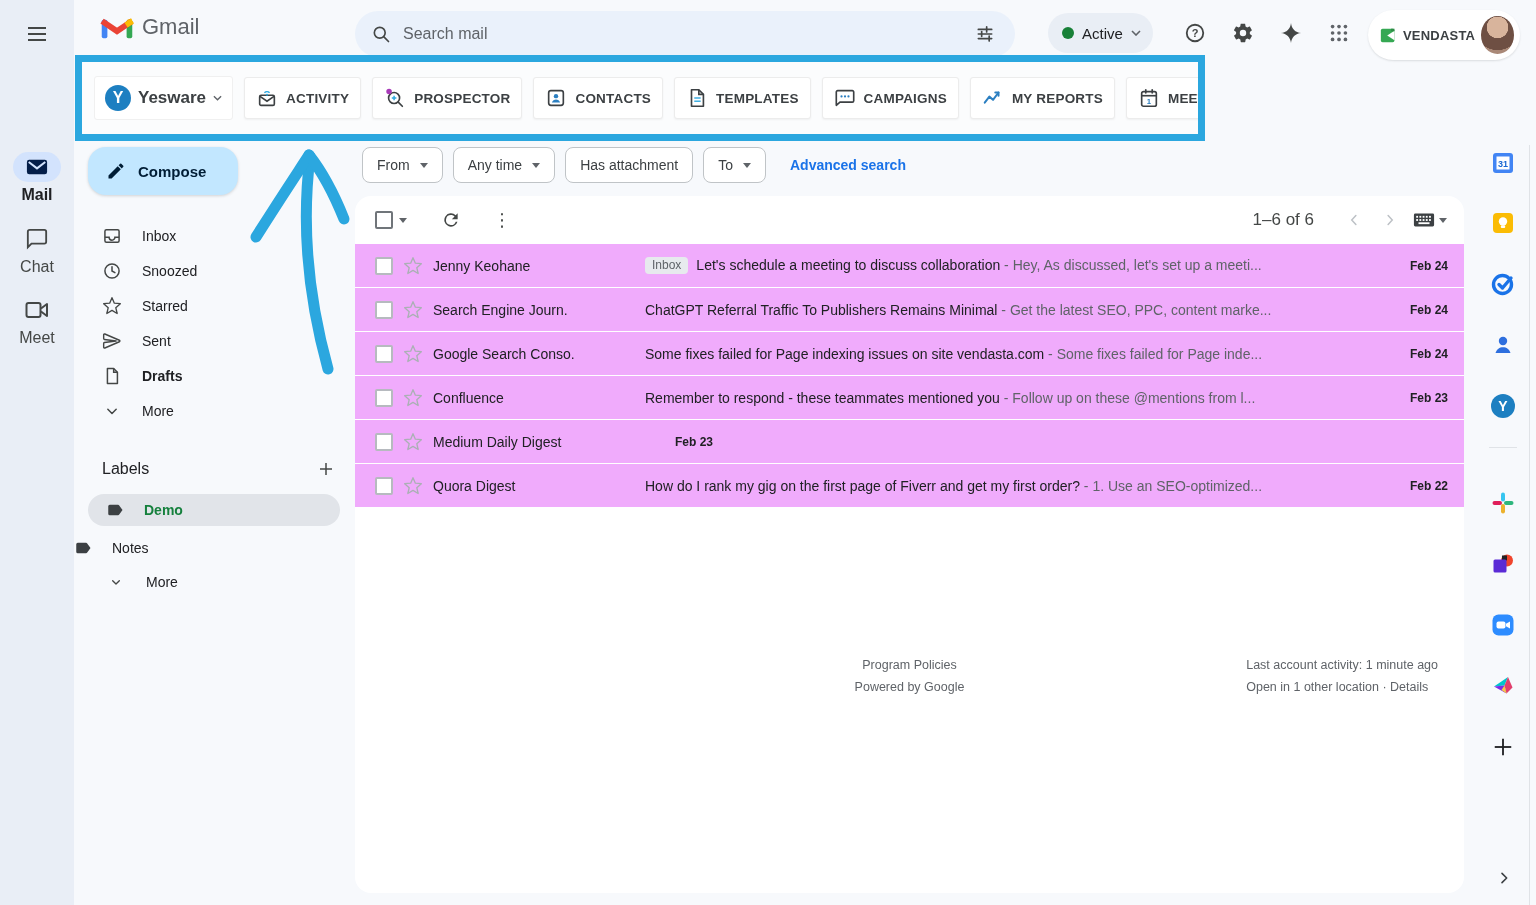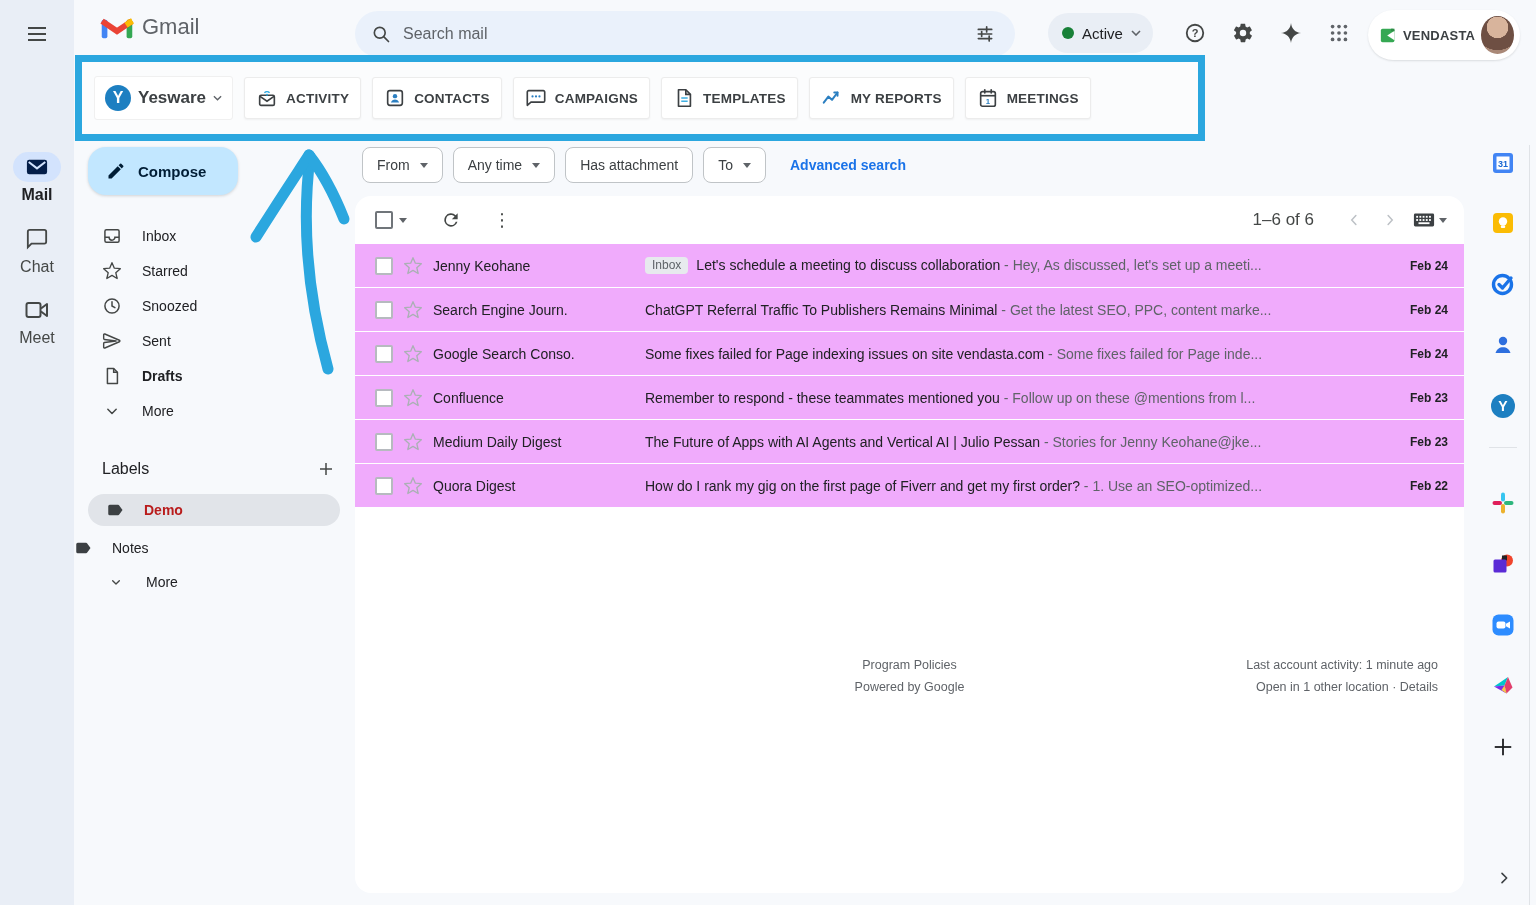--- a/index.html
+++ b/index.html
@@ -270,6 +270,18 @@
     <span>ACTIVITY</span>
   </div>
 
+  <div class="yw-chip">
+    <span>
+      <svg width="22" height="22" viewBox="0 0 24 24">
+          <circle cx="11" cy="12" r="6" fill="none" stroke="#3C4043" stroke-width="1.8"></circle>
+          <line x1="15.5" y1="16.5" x2="20" y2="21" stroke="#3C4043" stroke-width="1.8" stroke-linecap="round"></line>
+          <line x1="11" y1="9.5" x2="11" y2="14.5" stroke="#2BA7DF" stroke-width="1.6"></line>
+          <line x1="8.5" y1="12" x2="13.5" y2="12" stroke="#2BA7DF" stroke-width="1.6"></line>
+          <circle cx="5.5" cy="5" r="3" fill="#A83AB8"></circle>
+        </svg>
+    </span>
+    <span>PROSPECTOR</span>
+  </div>
 
   <div class="yw-chip">
     <span>

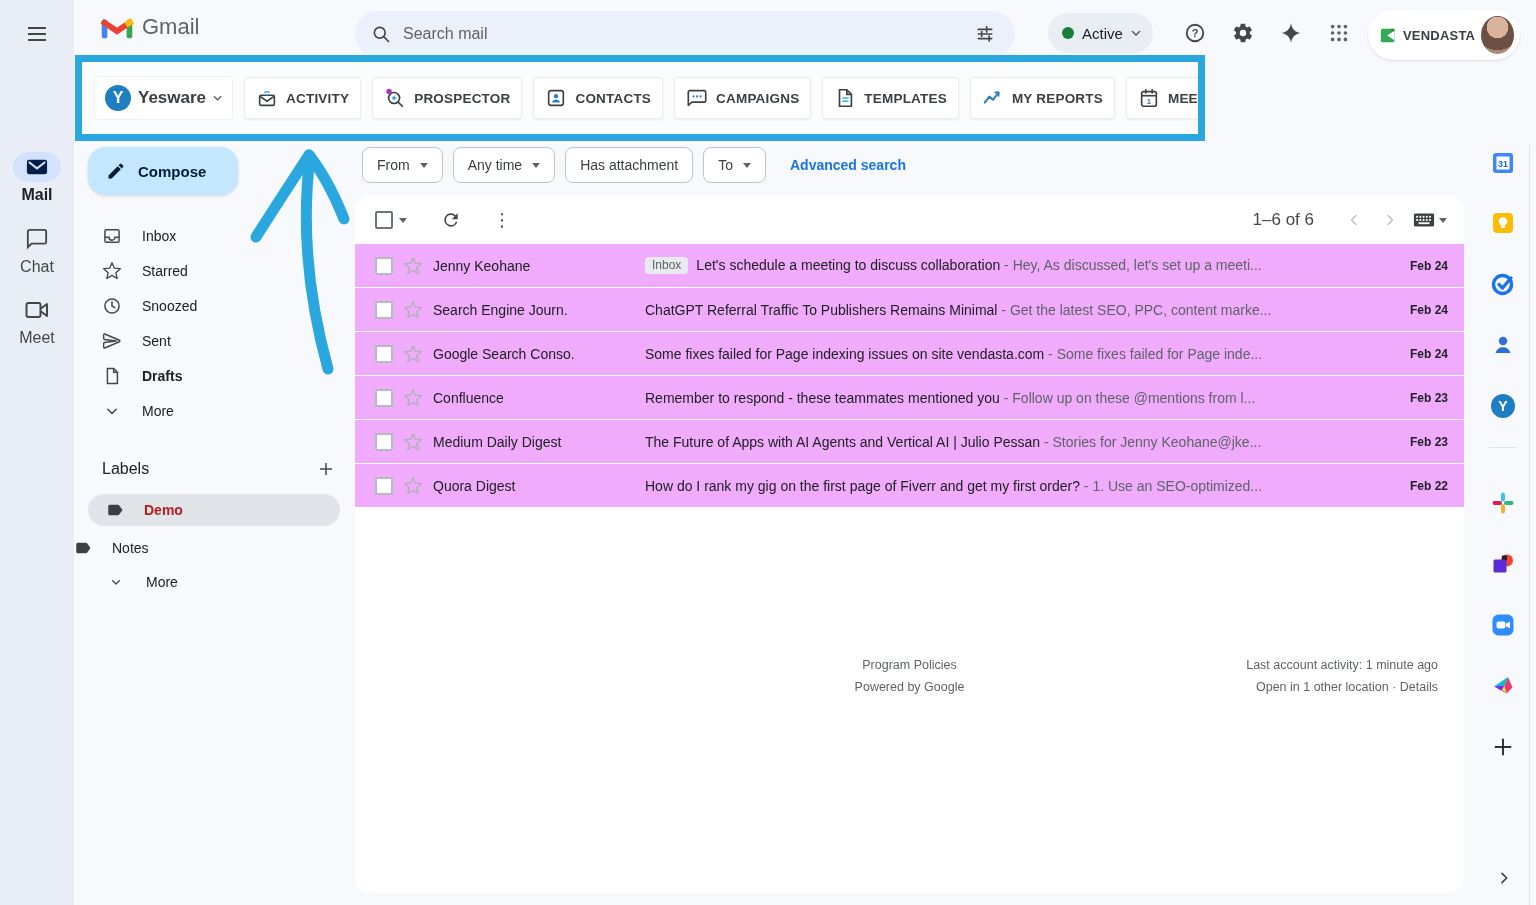--- a/index.html
+++ b/index.html
@@ -297,6 +297,18 @@
   <div class="yw-chip">
     <span>
       <svg width="22" height="22" viewBox="0 0 24 24">
+          <path d="M6 3h8l5 5v13H6z" fill="none" stroke="#3C4043" stroke-width="1.8" stroke-linejoin="round"></path>
+          <path d="M14 3v5h5" fill="none" stroke="#3C4043" stroke-width="1.8"></path>
+          <line x1="9" y1="12" x2="16" y2="12" stroke="#2BA7DF" stroke-width="1.5"></line>
+          <line x1="9" y1="15.5" x2="16" y2="15.5" stroke="#2BA7DF" stroke-width="1.5"></line>
+        </svg>
+    </span>
+    <span>TEMPLATES</span>
+  </div>
+
+  <div class="yw-chip">
+    <span>
+      <svg width="22" height="22" viewBox="0 0 24 24">
           <path d="M20 4H4a1.5 1.5 0 0 0-1.5 1.5V20l4-3.5H20a1.5 1.5 0 0 0 1.5-1.5V5.5A1.5 1.5 0 0 0 20 4z" fill="none" stroke="#3C4043" stroke-width="1.8" stroke-linejoin="round"></path>
           <circle cx="8.2" cy="10.3" r="1.2" fill="#2B7FC1"></circle>
           <circle cx="12" cy="10.3" r="1.2" fill="#2B7FC1"></circle>
@@ -304,18 +316,6 @@
         </svg>
     </span>
     <span>CAMPAIGNS</span>
-  </div>
-
-  <div class="yw-chip">
-    <span>
-      <svg width="22" height="22" viewBox="0 0 24 24">
-          <path d="M6 3h8l5 5v13H6z" fill="none" stroke="#3C4043" stroke-width="1.8" stroke-linejoin="round"></path>
-          <path d="M14 3v5h5" fill="none" stroke="#3C4043" stroke-width="1.8"></path>
-          <line x1="9" y1="12" x2="16" y2="12" stroke="#2BA7DF" stroke-width="1.5"></line>
-          <line x1="9" y1="15.5" x2="16" y2="15.5" stroke="#2BA7DF" stroke-width="1.5"></line>
-        </svg>
-    </span>
-    <span>TEMPLATES</span>
   </div>
 
   <div class="yw-chip">

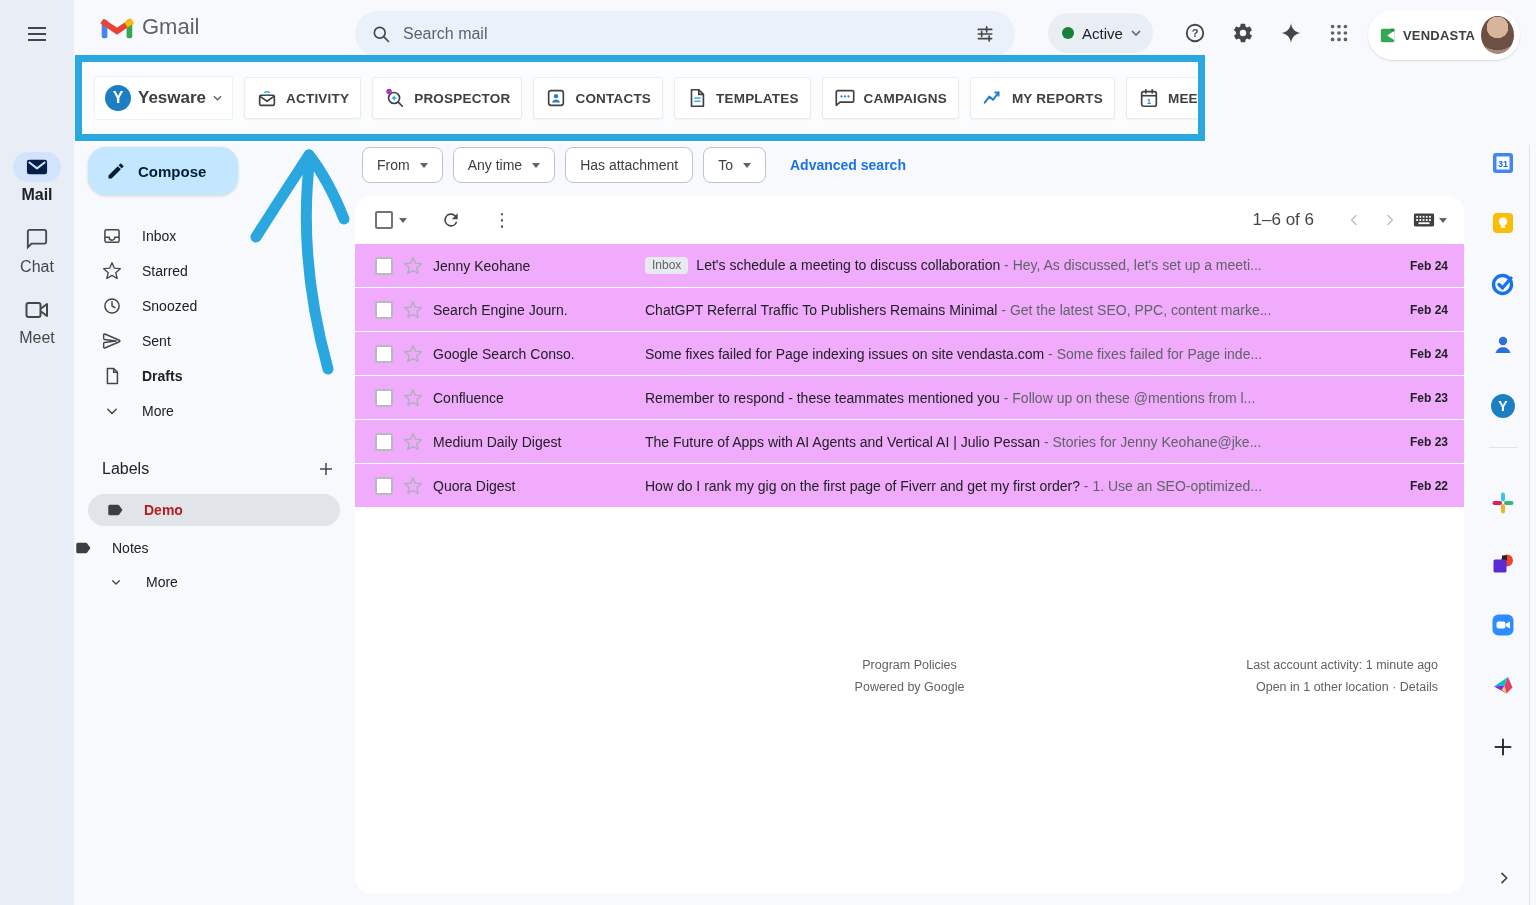--- a/index.html
+++ b/index.html
@@ -372,19 +372,19 @@
   <div class="nav-item">
     <span>
         <svg width="20" height="20" viewBox="0 0 24 24">
-          <path d="M12 17.27L18.18 21l-1.64-7.03L22 9.24l-7.19-.61L12 2 9.19 8.63 2 9.24l5.46 4.73L5.82 21z" fill="none" stroke="#444746" stroke-width="1.6" stroke-linejoin="round"></path>
-        </svg>
-      </span>
-    <span>Starred</span>
-  </div>
-  <div class="nav-item">
-    <span>
-        <svg width="20" height="20" viewBox="0 0 24 24">
           <circle cx="12" cy="12" r="8.5" fill="none" stroke="#444746" stroke-width="1.8"></circle>
           <polyline points="12,7 12,12 15.5,14" fill="none" stroke="#444746" stroke-width="1.8" stroke-linecap="round"></polyline>
         </svg>
       </span>
     <span>Snoozed</span>
+  </div>
+  <div class="nav-item">
+    <span>
+        <svg width="20" height="20" viewBox="0 0 24 24">
+          <path d="M12 17.27L18.18 21l-1.64-7.03L22 9.24l-7.19-.61L12 2 9.19 8.63 2 9.24l5.46 4.73L5.82 21z" fill="none" stroke="#444746" stroke-width="1.6" stroke-linejoin="round"></path>
+        </svg>
+      </span>
+    <span>Starred</span>
   </div>
   <div class="nav-item">
     <span>

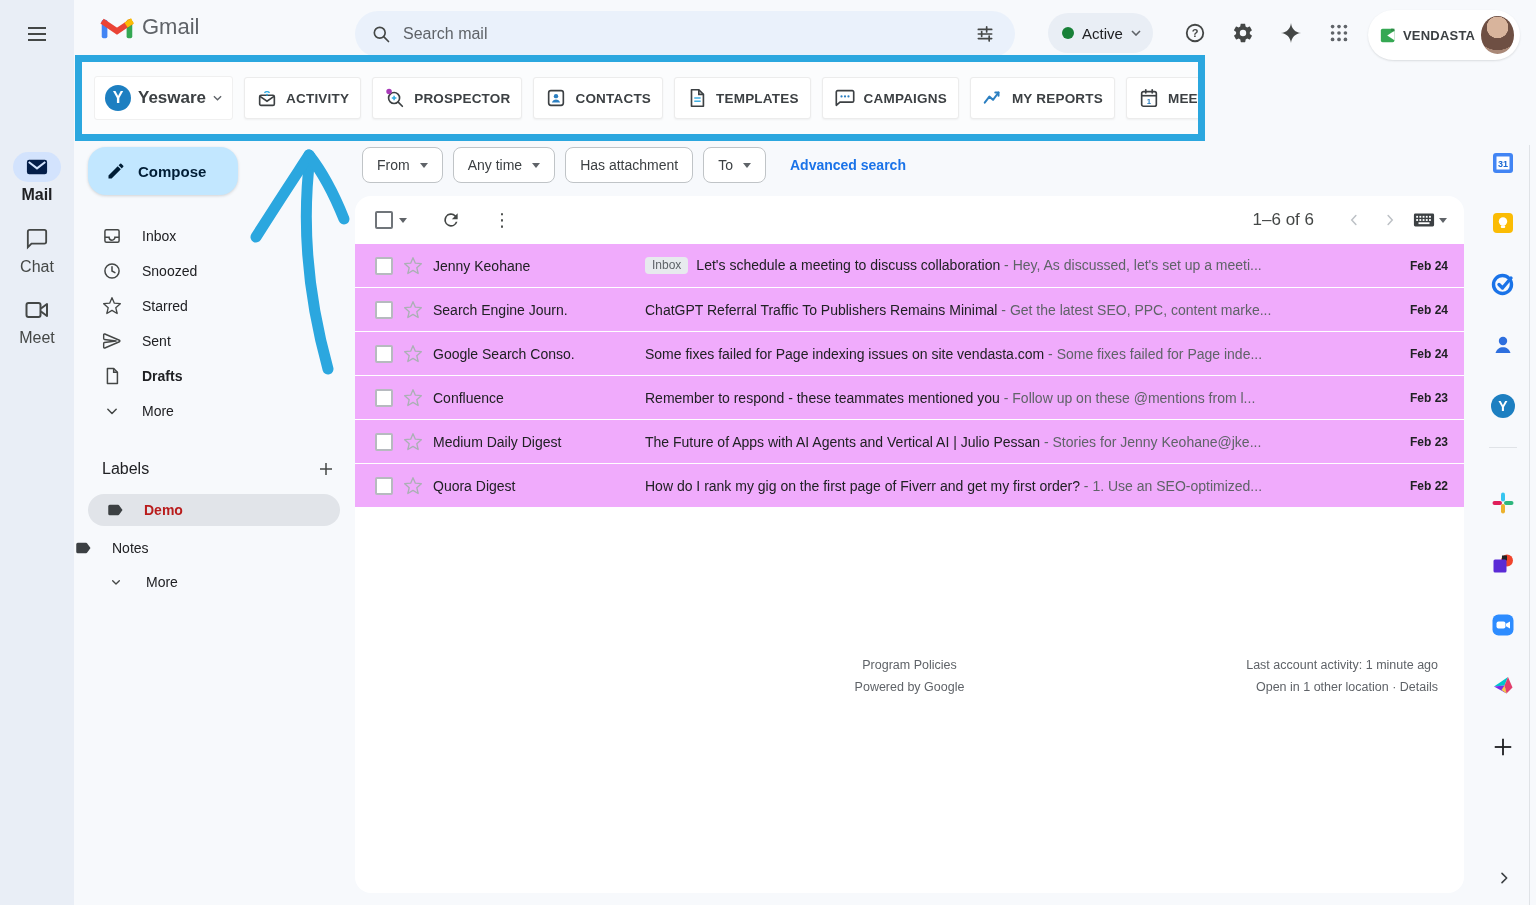--- a/index.html
+++ b/index.html
@@ -573,7 +573,6 @@
         </svg>
       </span>
     <span class="sender">Medium Daily Digest</span>
-    <span class="subjwrap"><span class="subject">The Future of Apps with AI Agents and Vertical AI | Julio Pessan</span> <span class="snippet">- Stories for Jenny Keohane@jke...</span></span>
     <span class="rowdate">Feb 23</span>
   </div>
 

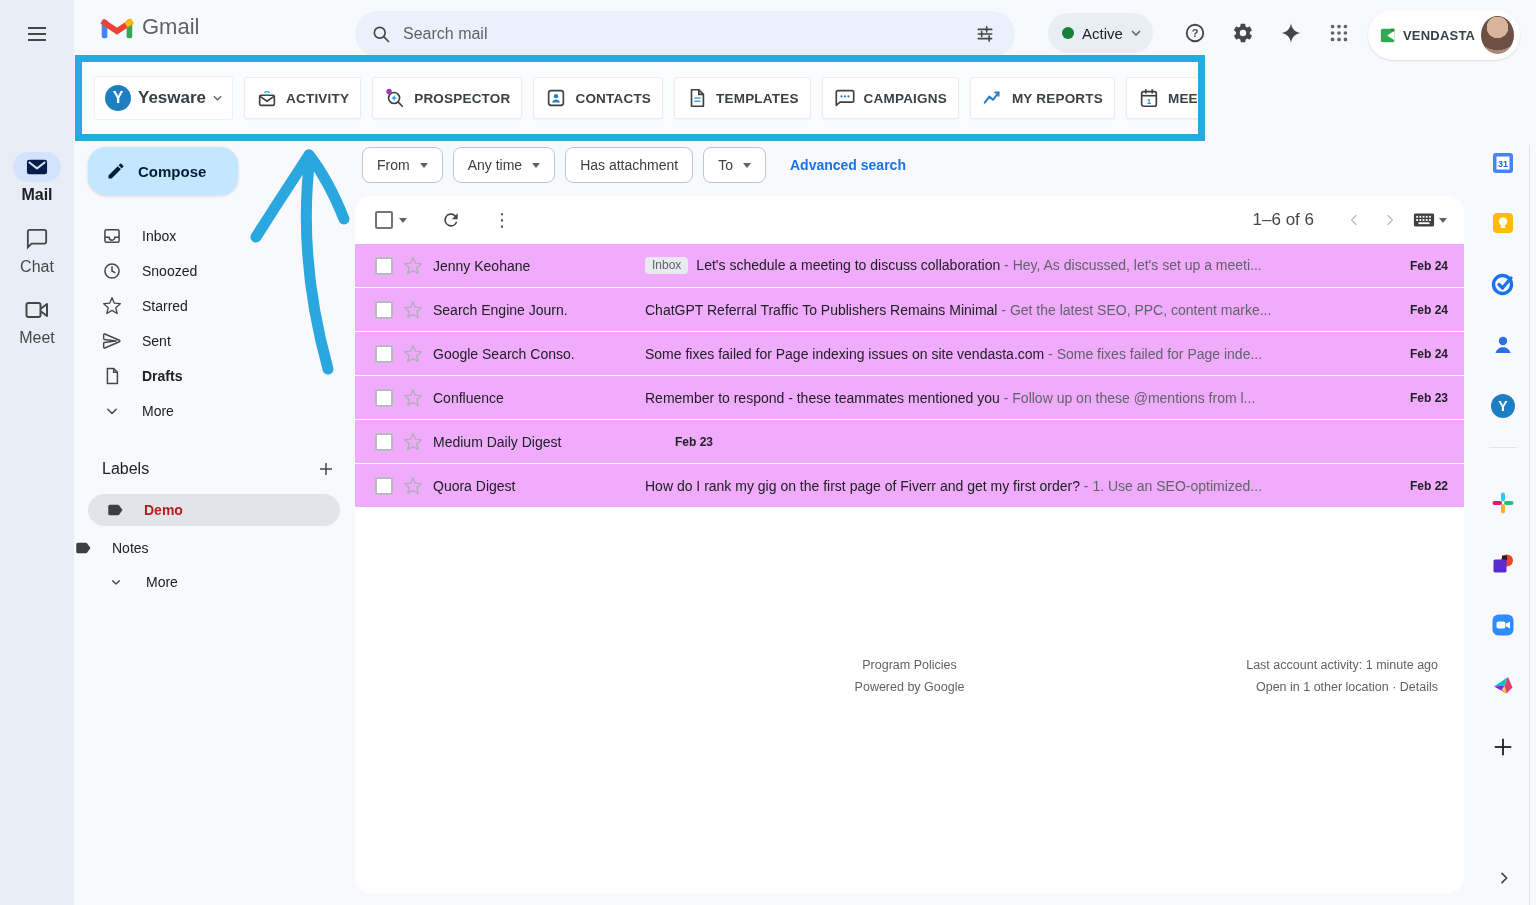--- a/index.html
+++ b/index.html
@@ -73,7 +73,7 @@
   .labels-title { font-size:16px; font-weight:500; color:#202124; }
   .label-pill { position:absolute; left:88px; top:494px; width:252px; height:32px; background:#E1E4E9;
     border-radius:16px; display:flex; align-items:center; gap:20px; padding-left:18px; cursor:pointer; }
-  .label-pill .lbl { font-size:14px; font-weight:700; color:#b91c1c; }
+  .label-pill .lbl { font-size:14px; font-weight:700; color:#15803d; }
   .label-row { position:absolute; left:74px; width:281px; height:34px; display:flex; align-items:center;
     gap:20px; font-size:14px; color:#202124; cursor:pointer; }
 

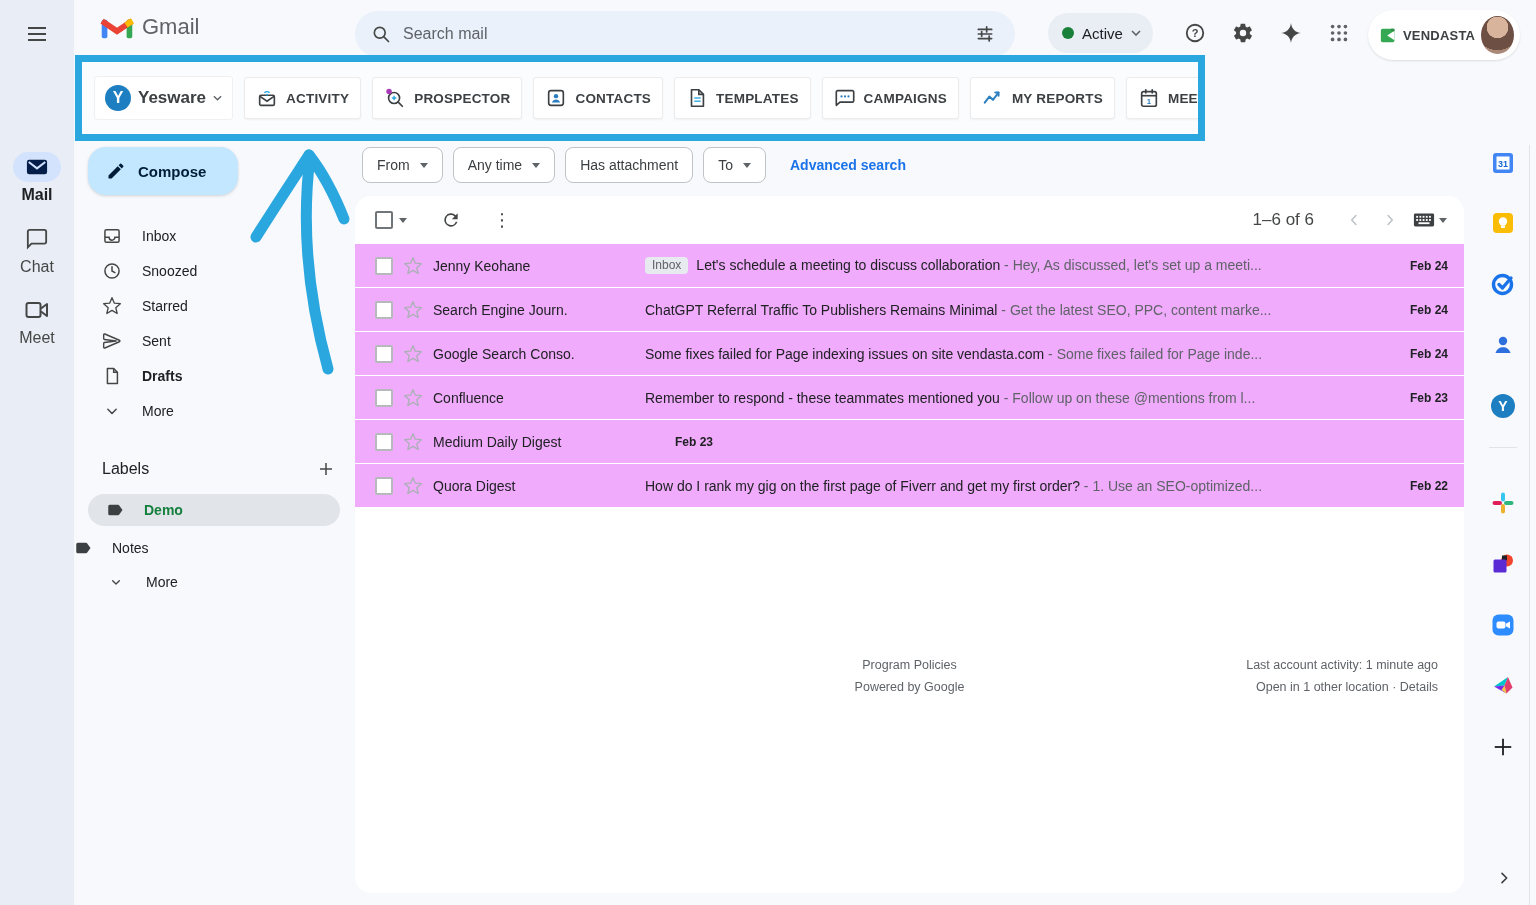--- a/index.html
+++ b/index.html
@@ -109,7 +109,7 @@
 
   .card-footer-center { position:absolute; left:50%; transform:translateX(-50%); top:458px; text-align:center;
     font-size:12.5px; color:#5F6368; line-height:22px; }
-  .card-footer-right { position:absolute; right:26px; top:458px; text-align:right; font-size:12.5px;
+  .card-footer-right { position:absolute; right:26px; top:458px; text-align:left; font-size:12.5px;
     color:#5F6368; line-height:22px; }
 
   

